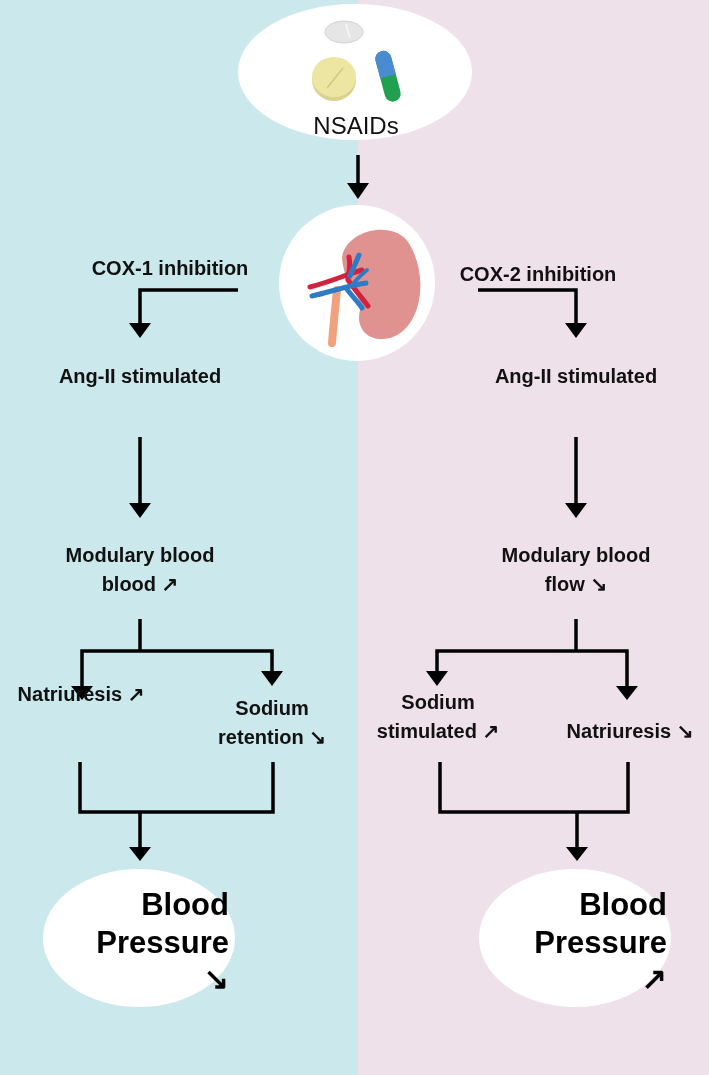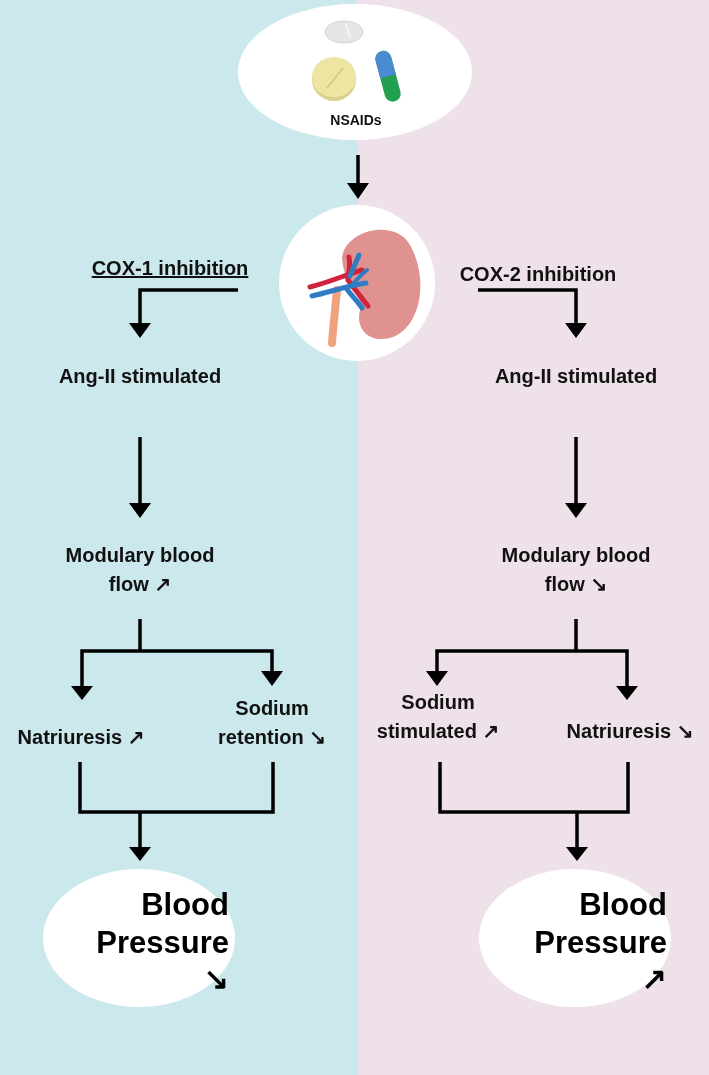--- a/index.html
+++ b/index.html
@@ -10,7 +10,7 @@
   .lbl { position: absolute; font-weight: bold; color: #111; text-align: center; font-size: 20px; line-height: 29px; white-space: nowrap; }
   .bp { position: absolute; font-weight: bold; color: #000; text-align: right; font-size: 31px; line-height: 38px; }
   .bp .arrow { font-size: 30px; line-height: 34px; display: block; }
-  .nsaid-label { position: absolute; left: 296px; top: 112px; width: 120px; text-align: center; font-weight: bold; font-size: 14px; color: #111; }
+  .nsaid-label { position: absolute; left: 296px; top: 112px; width: 120px; text-align: center; font-weight: normal; font-size: 24px; color: #111; }
 </style>
 </head>
 <body>

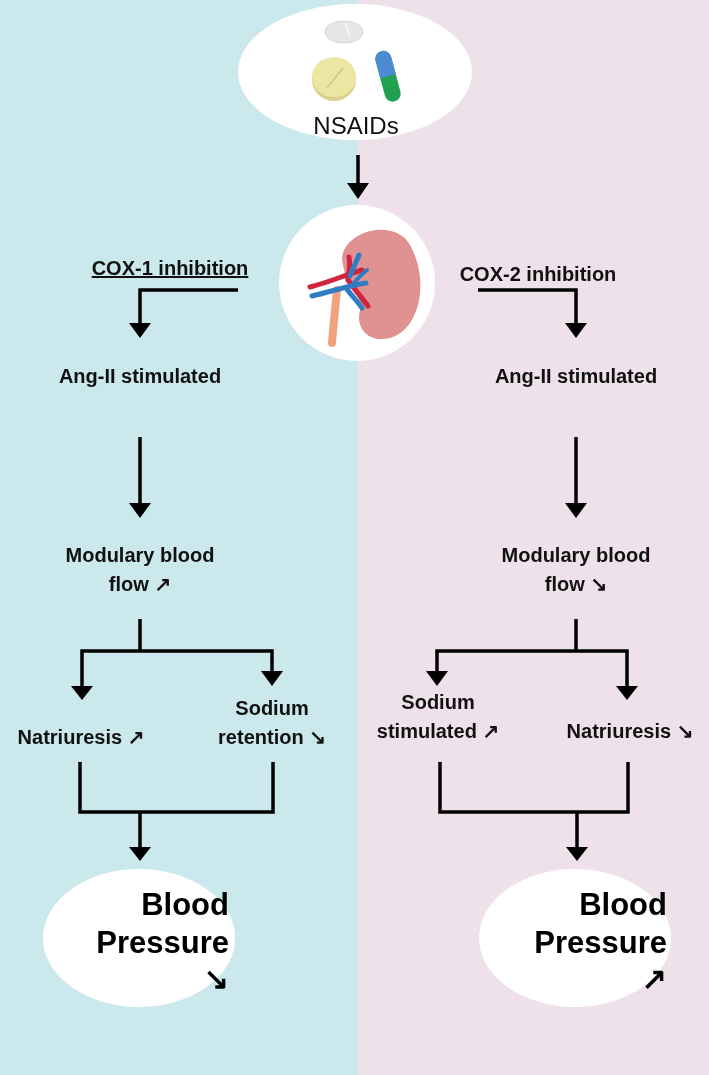--- a/index.html
+++ b/index.html
@@ -102,7 +102,7 @@
 
 <div class="nsaid-label">NSAIDs</div>
 
-<div class="lbl" style="left:60px; top:254px; width:220px;text-decoration:underline;">COX-1 inhibition</div>
+<div class="lbl" style="left:60px; top:254px; width:220px;">COX-1 inhibition</div>
 <div class="lbl" style="left:20px; top:362px; width:240px;">
   <div>Ang-II stimulated</div>
 </div>

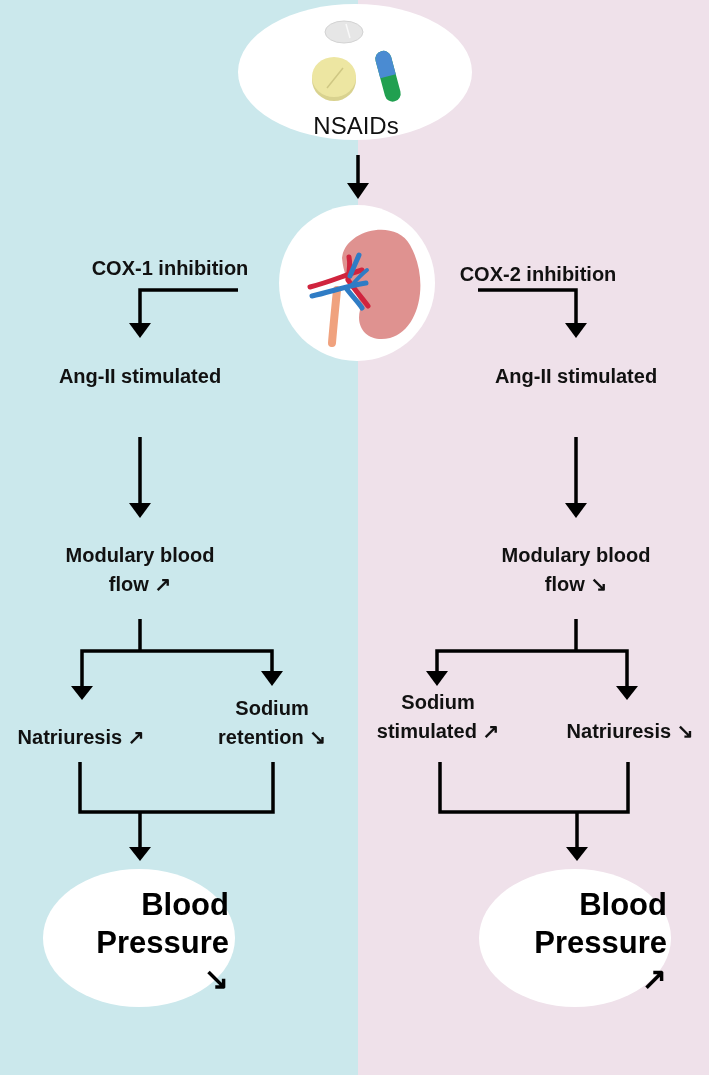--- a/index.html
+++ b/index.html
@@ -108,7 +108,7 @@
 </div>
 <div class="lbl" style="left:30px; top:541px; width:220px;">
   <div>Modulary blood</div>
-  <div>flow ↗</div>
+  <div>blood ↗</div>
 </div>
 <div class="lbl" style="left:0px; top:723px; width:162px;">Natriuresis ↗</div>
 <div class="lbl" style="left:196px; top:694px; width:152px;">

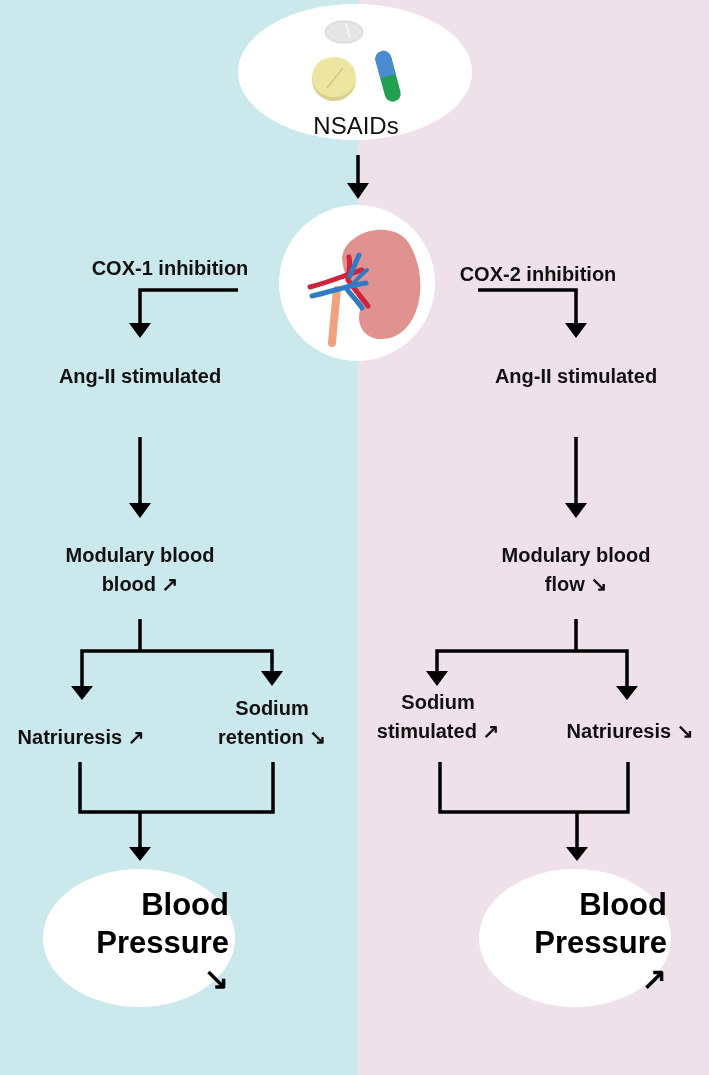--- a/index.html
+++ b/index.html
@@ -110,7 +110,7 @@
   <div>Modulary blood</div>
   <div>blood ↗</div>
 </div>
-<div class="lbl" style="left:0px; top:723px; width:162px;">Natriuresis ↗</div>
+<div class="lbl" style="left:0px; top:680px; width:162px;">Natriuresis ↗</div>
 <div class="lbl" style="left:196px; top:694px; width:152px;">
   <div>Sodium</div>
   <div>retention ↘</div>

